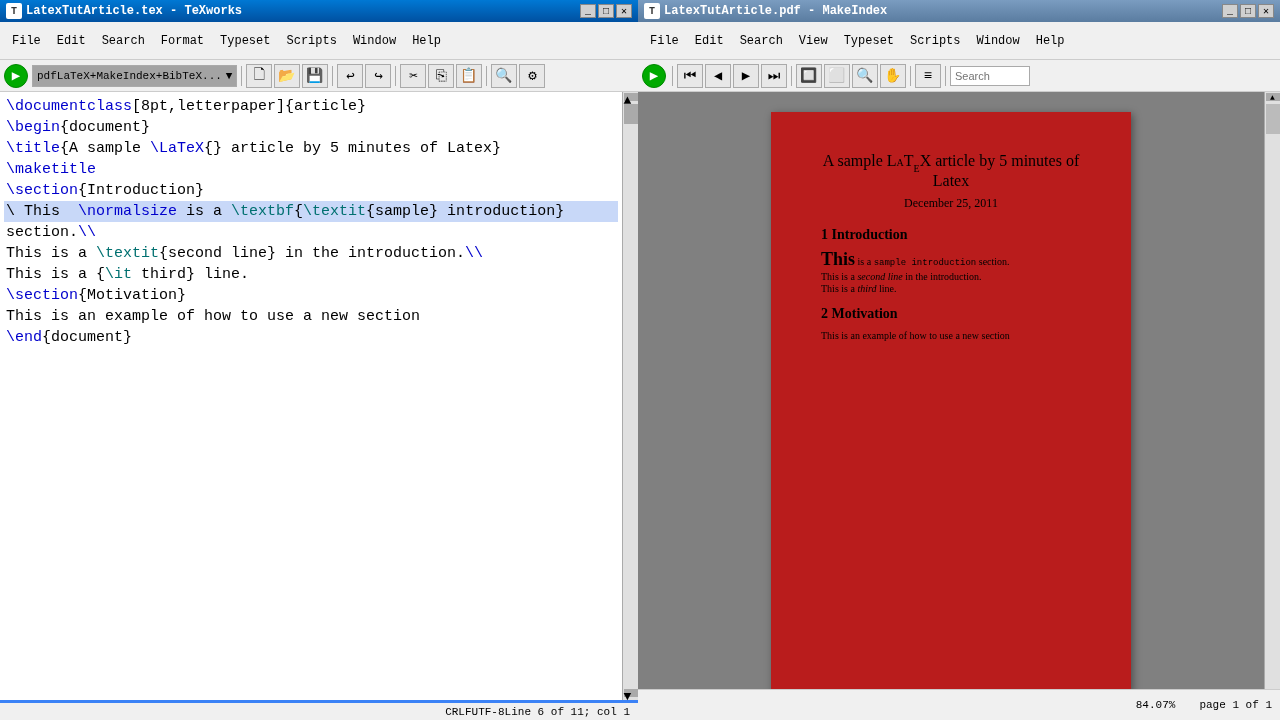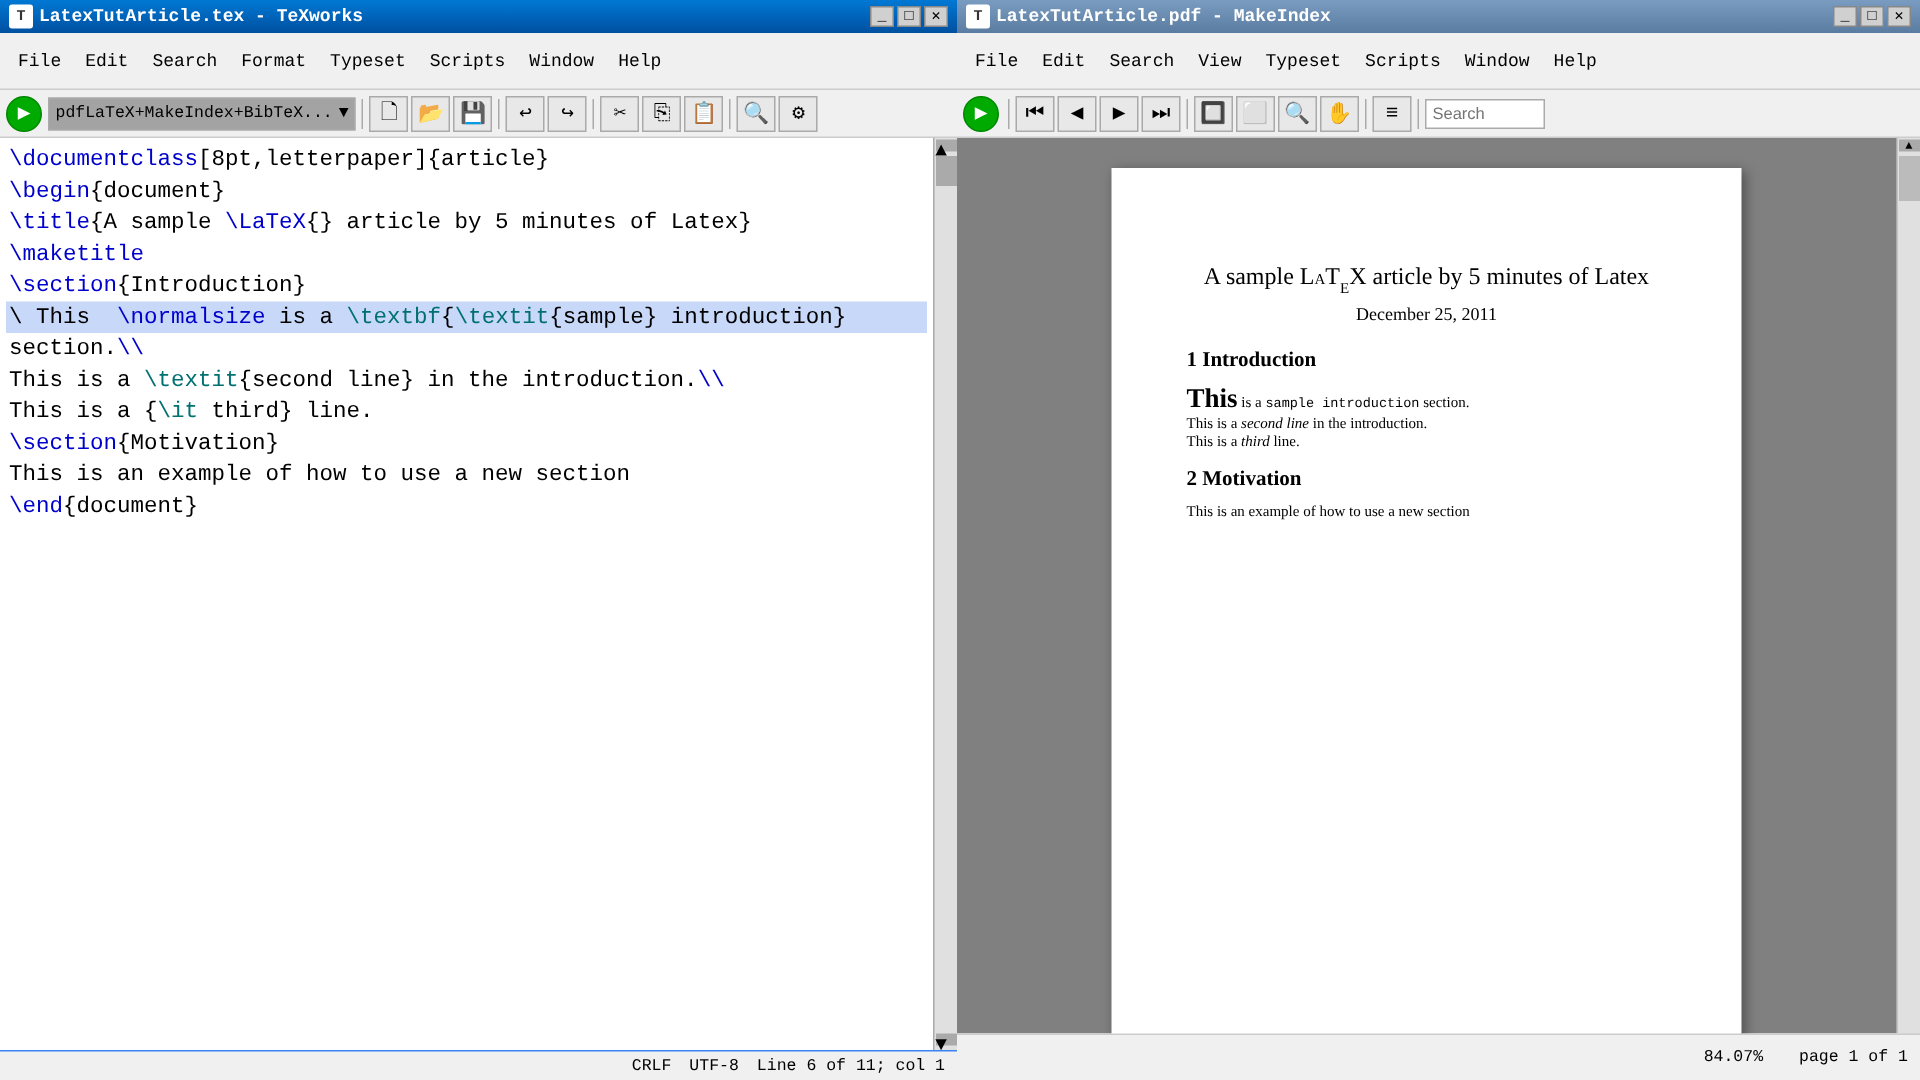--- a/index.html
+++ b/index.html
@@ -36,7 +36,7 @@
 
     
     .pdf-area { flex: 1; background: #808080; display: flex; align-items: flex-start; justify-content: center; overflow: hidden; padding: 20px; }
-    .pdf-page { background: #ffffff; width: 420px; min-height: 580px; padding: 64px 50px; font-family: 'Times New Roman', serif; position: relative; box-shadow: 2px 2px 8px rgba(0,0,0,0.4); }
+    .pdf-page { background: #b91c1c; width: 360px; min-height: 580px; padding: 40px 50px; font-family: 'Times New Roman', serif; position: relative; box-shadow: 2px 2px 8px rgba(0,0,0,0.4); }
     .pdf-title { text-align: center; font-size: 16px; margin-bottom: 6px; }
     .pdf-date { text-align: center; font-size: 12px; margin-bottom: 16px; }
     .pdf-section { font-size: 14px; font-weight: bold; margin-bottom: 6px; }

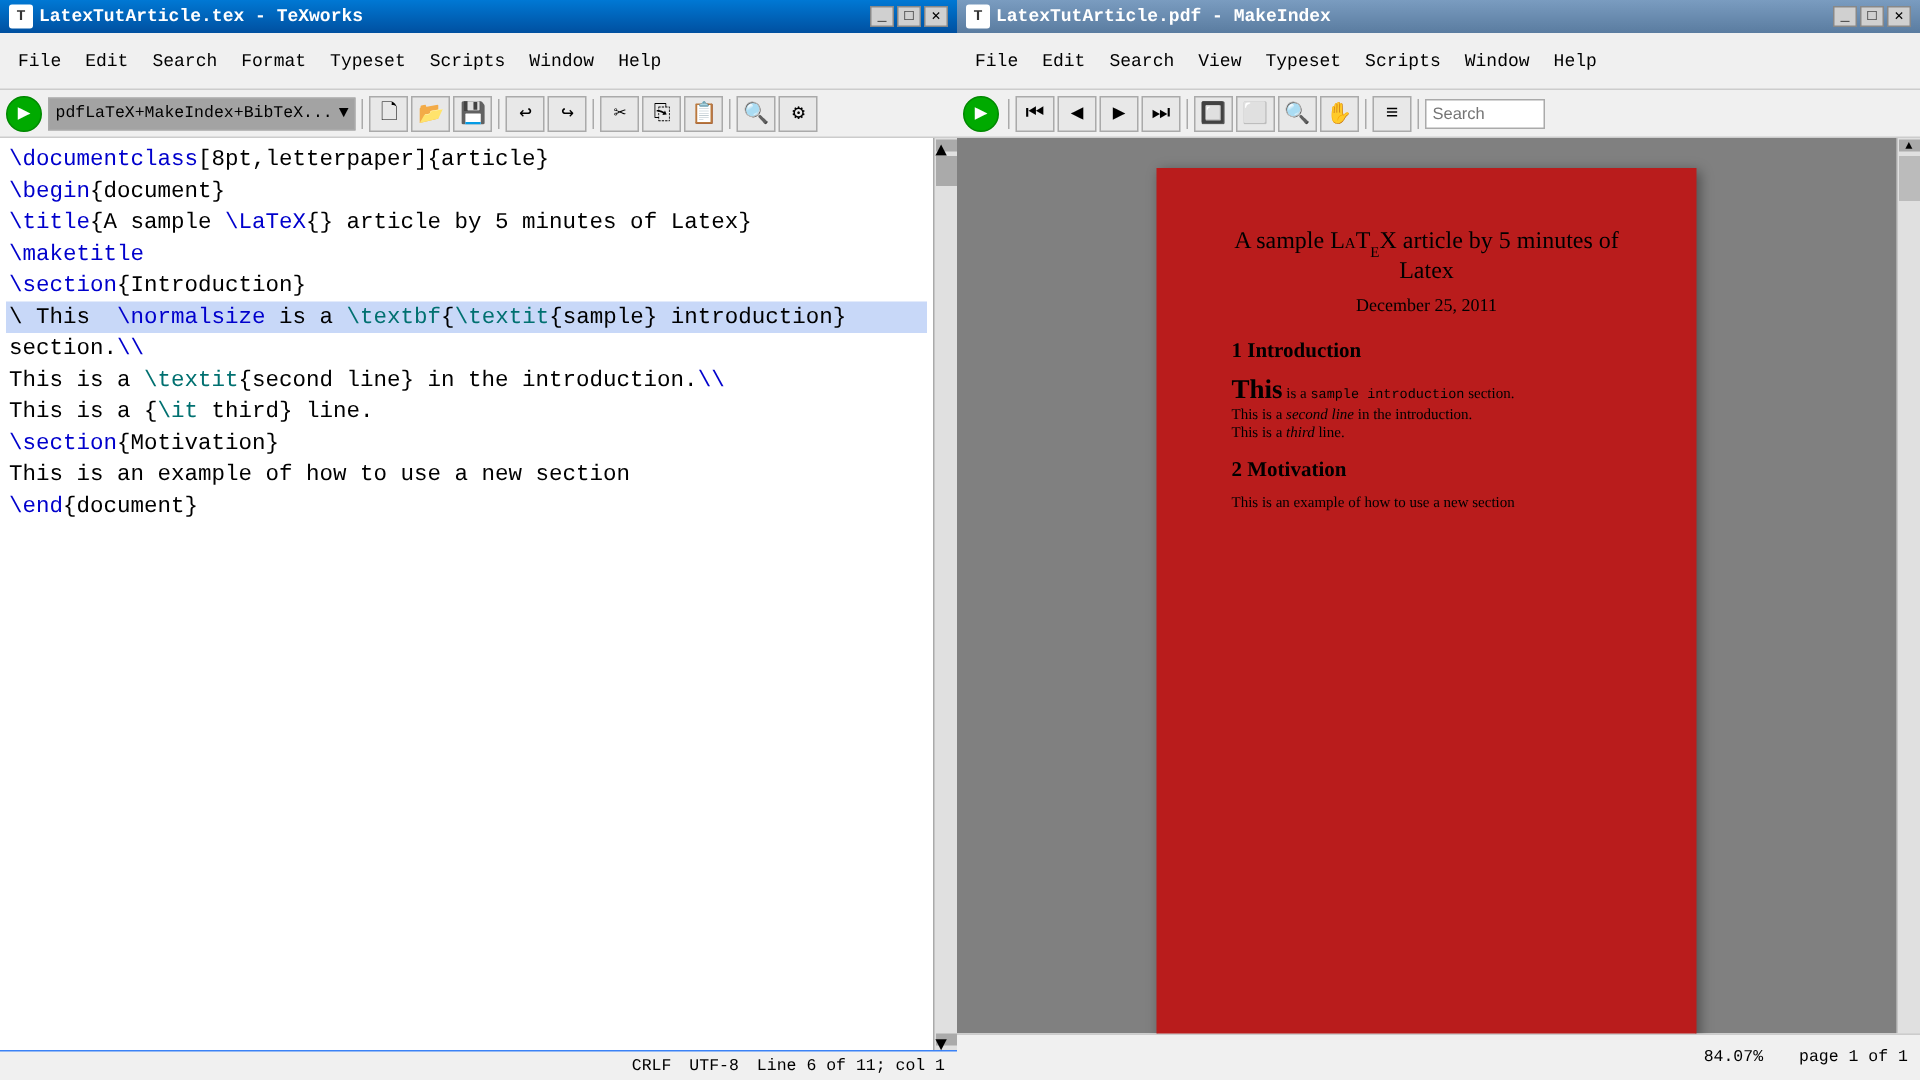--- a/index.html
+++ b/index.html
@@ -32,7 +32,7 @@
     .text-black { color: #000; }
 
     
-    .statusbar { background: #f0f0f0; border-top: 1px solid #3b82f6; height: 20px; display: flex; align-items: center; justify-content: flex-end; padding: 0 8px; gap: 12px; font-size: 11px; text-align: center; }
+    .statusbar { background: #f0f0f0; border-top: 3px solid #3b82f6; height: 20px; display: flex; align-items: center; justify-content: flex-end; padding: 0 8px; font-size: 11px; text-align: center; }
 
     
     .pdf-area { flex: 1; background: #808080; display: flex; align-items: flex-start; justify-content: center; overflow: hidden; padding: 20px; }

